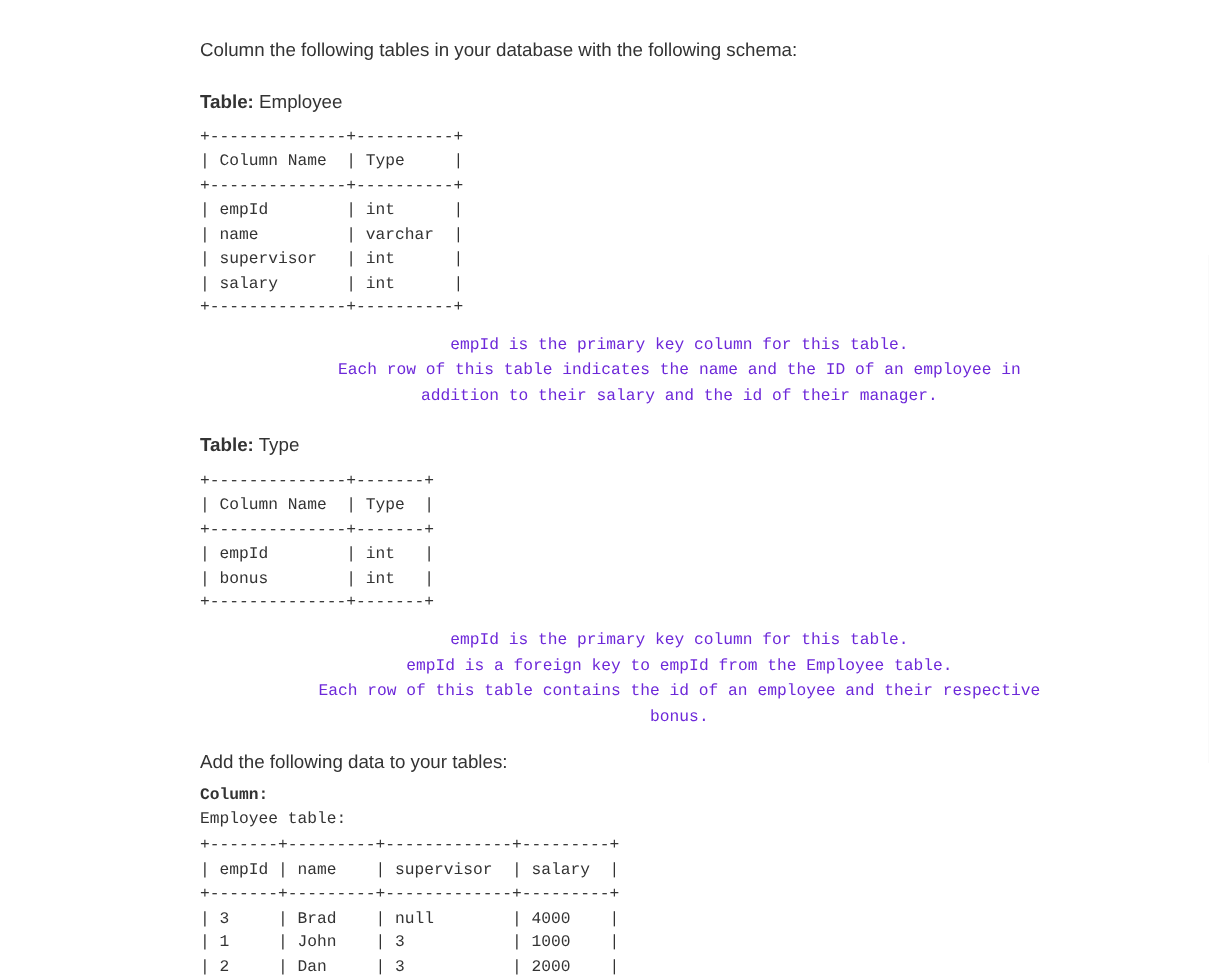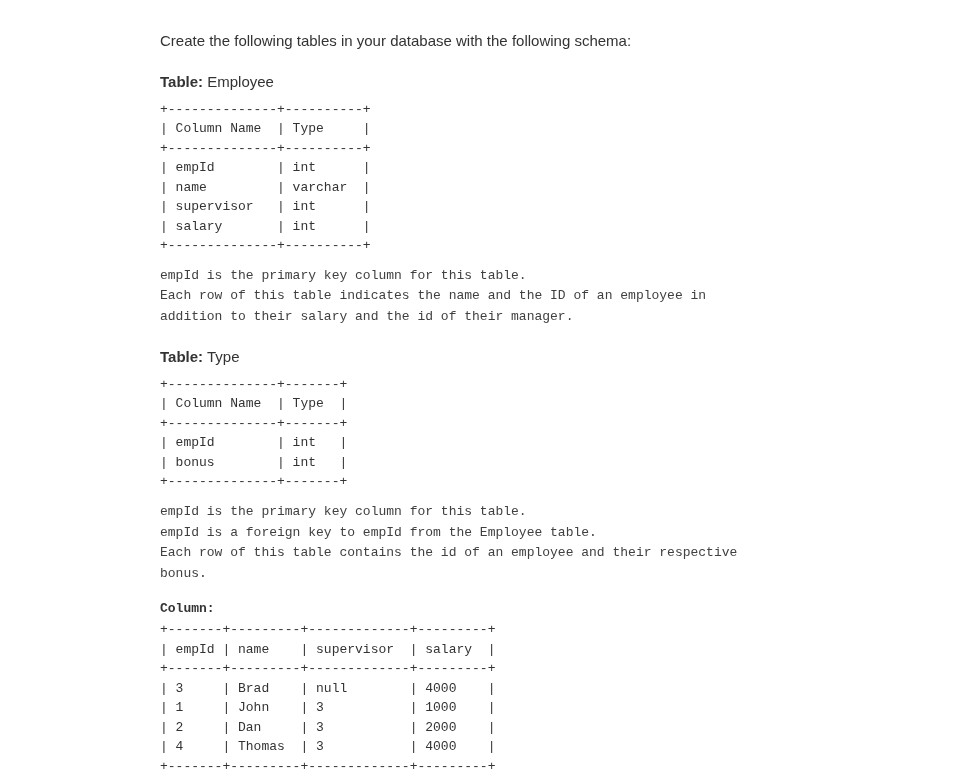--- a/index.html
+++ b/index.html
@@ -82,7 +82,7 @@
 
 <div class="page-container">
 
-  <p class="section-title">Create the following tables in your database with the following schema:</p>
+  <p class="section-title">Column the following tables in your database with the following schema:</p>
 
   <p class="table-label">
     <span class="bold-text">Table:</span><span> Employee</span>

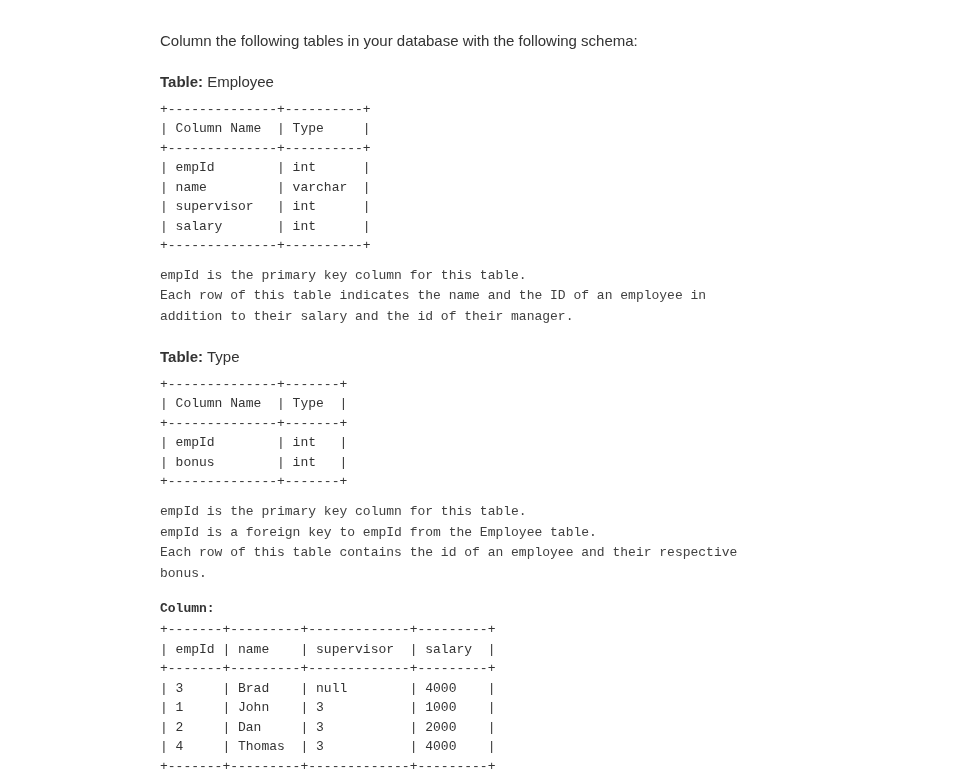--- a/index.html
+++ b/index.html
@@ -55,7 +55,8 @@
       white-space: pre-wrap;
       line-height: 1.6;
       margin-bottom: 16px;
-      color: #404040;
+      color: #6d28d9;
+      text-align: center;
     }
 
     .add-data-title {

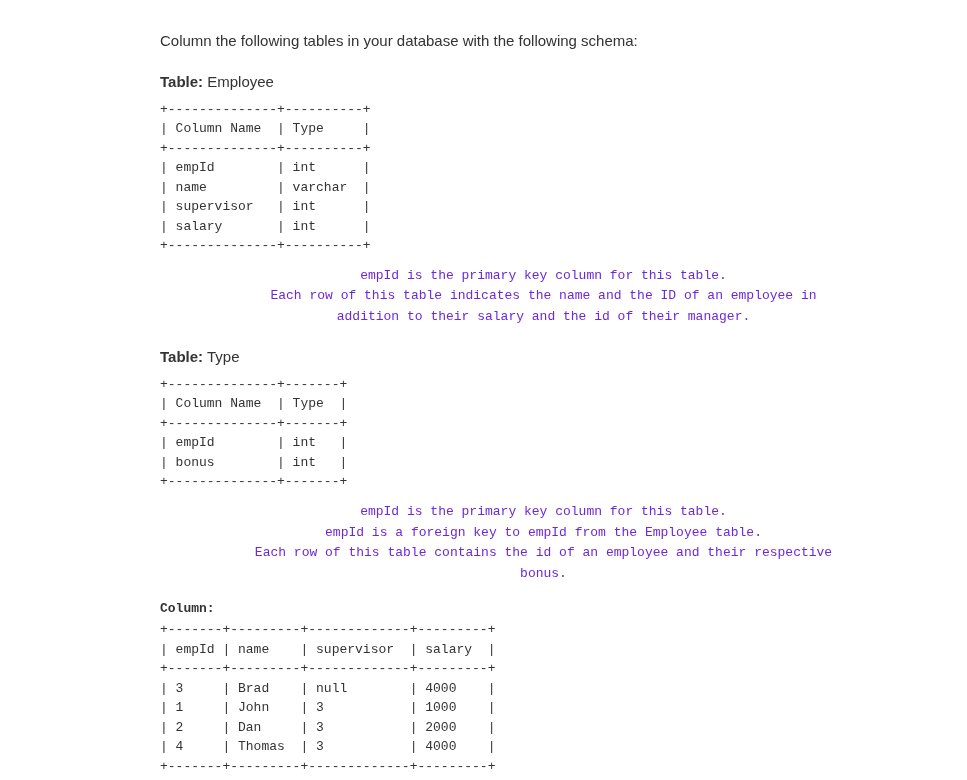--- a/index.html
+++ b/index.html
@@ -118,6 +118,7 @@
 Each row of this table contains the id of an employee and their respective
 bonus.</div>
 
+  <p class="add-data-title">Add the following data to your tables:</p>
 
   <div class="input-label">Column:</div>
 

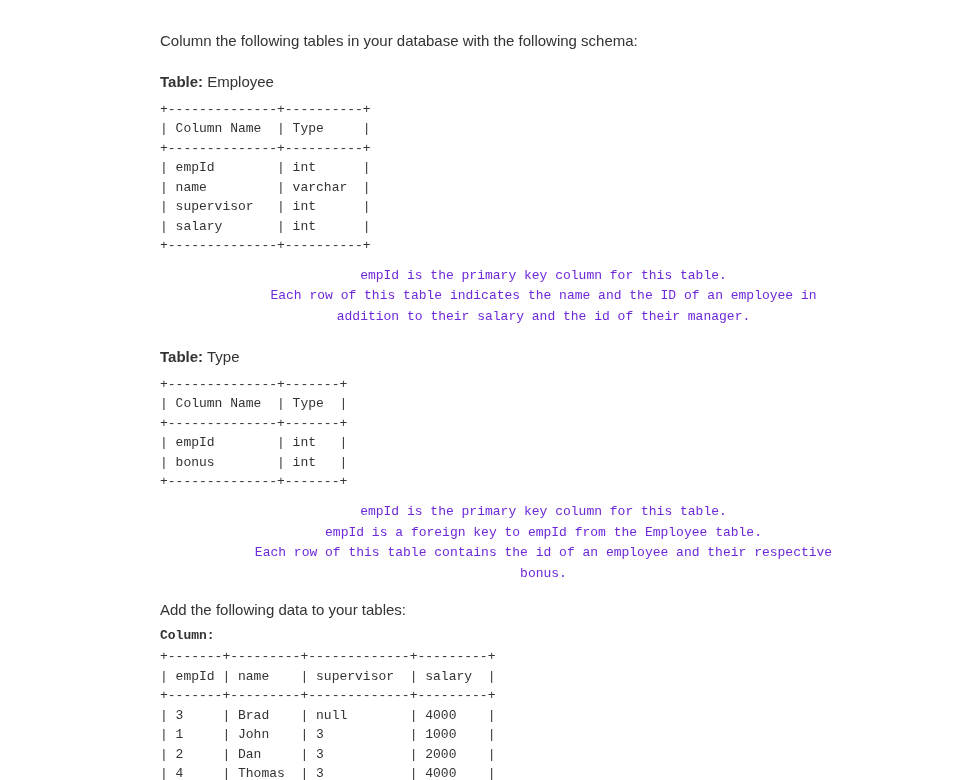--- a/index.html
+++ b/index.html
@@ -121,6 +121,7 @@
   <p class="add-data-title">Add the following data to your tables:</p>
 
   <div class="input-label">Column:</div>
+  <div class="table-name-label">Employee table:</div>
 
   <div class="code-block">+-------+---------+-------------+---------+
 | empId | name    | supervisor  | salary  |

